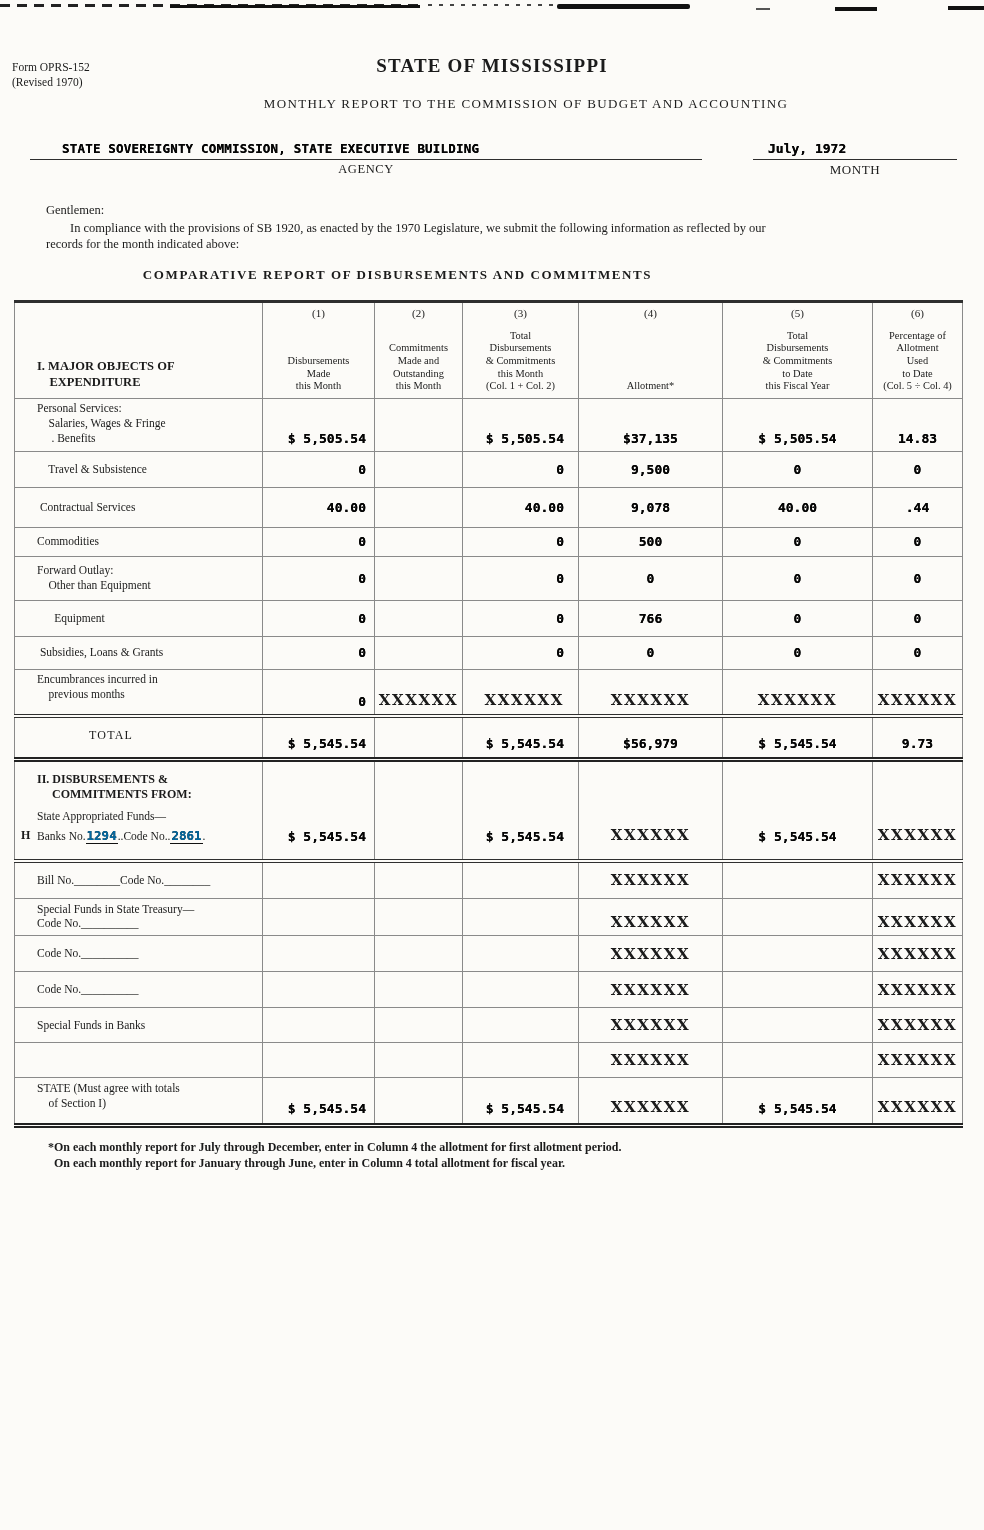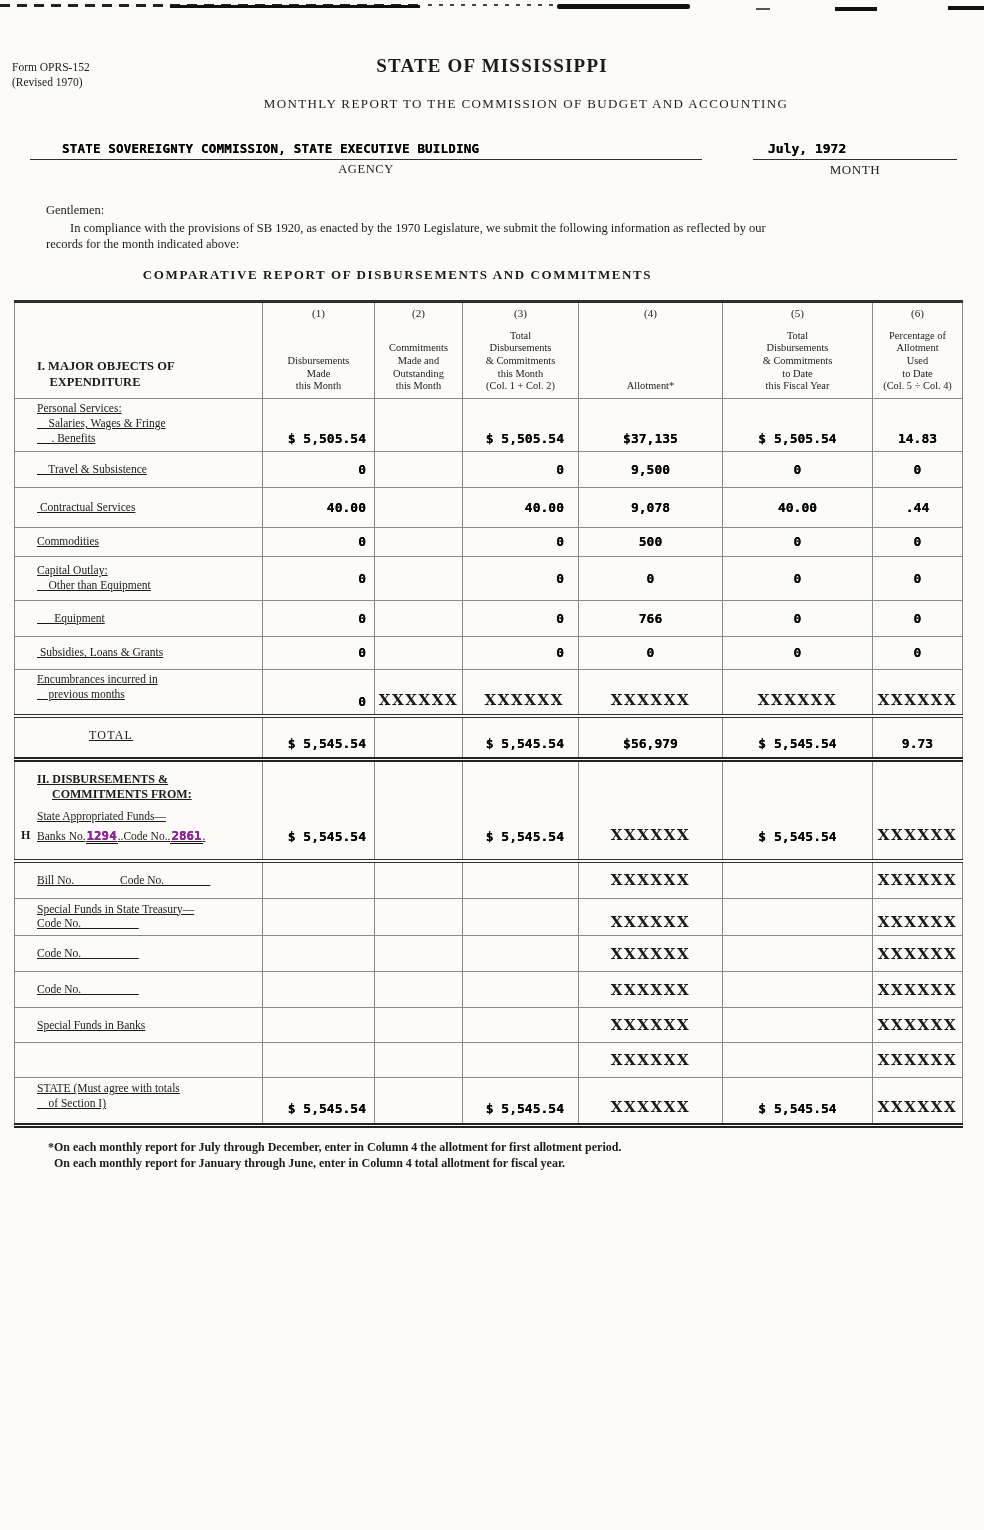--- a/index.html
+++ b/index.html
@@ -43,7 +43,7 @@
   .clines{font-size:10.4px;line-height:1.22;text-align:center;white-space:pre-line;}
 
   tbody td{font-size:11.5px;vertical-align:middle;border-bottom:2px solid #4f4f4f;padding:2px 3px;}
-  td.lbl{text-align:left;padding-left:22px;white-space:pre;line-height:1.3;text-decoration:underline;}
+  td.lbl{text-align:left;padding-left:22px;white-space:pre;line-height:1.3;}
   td.c1{text-align:right;padding-right:8px;}
   td.c3{text-align:right;padding-right:14px;}
   td.c2,td.c4,td.c5,td.c6{text-align:center;}

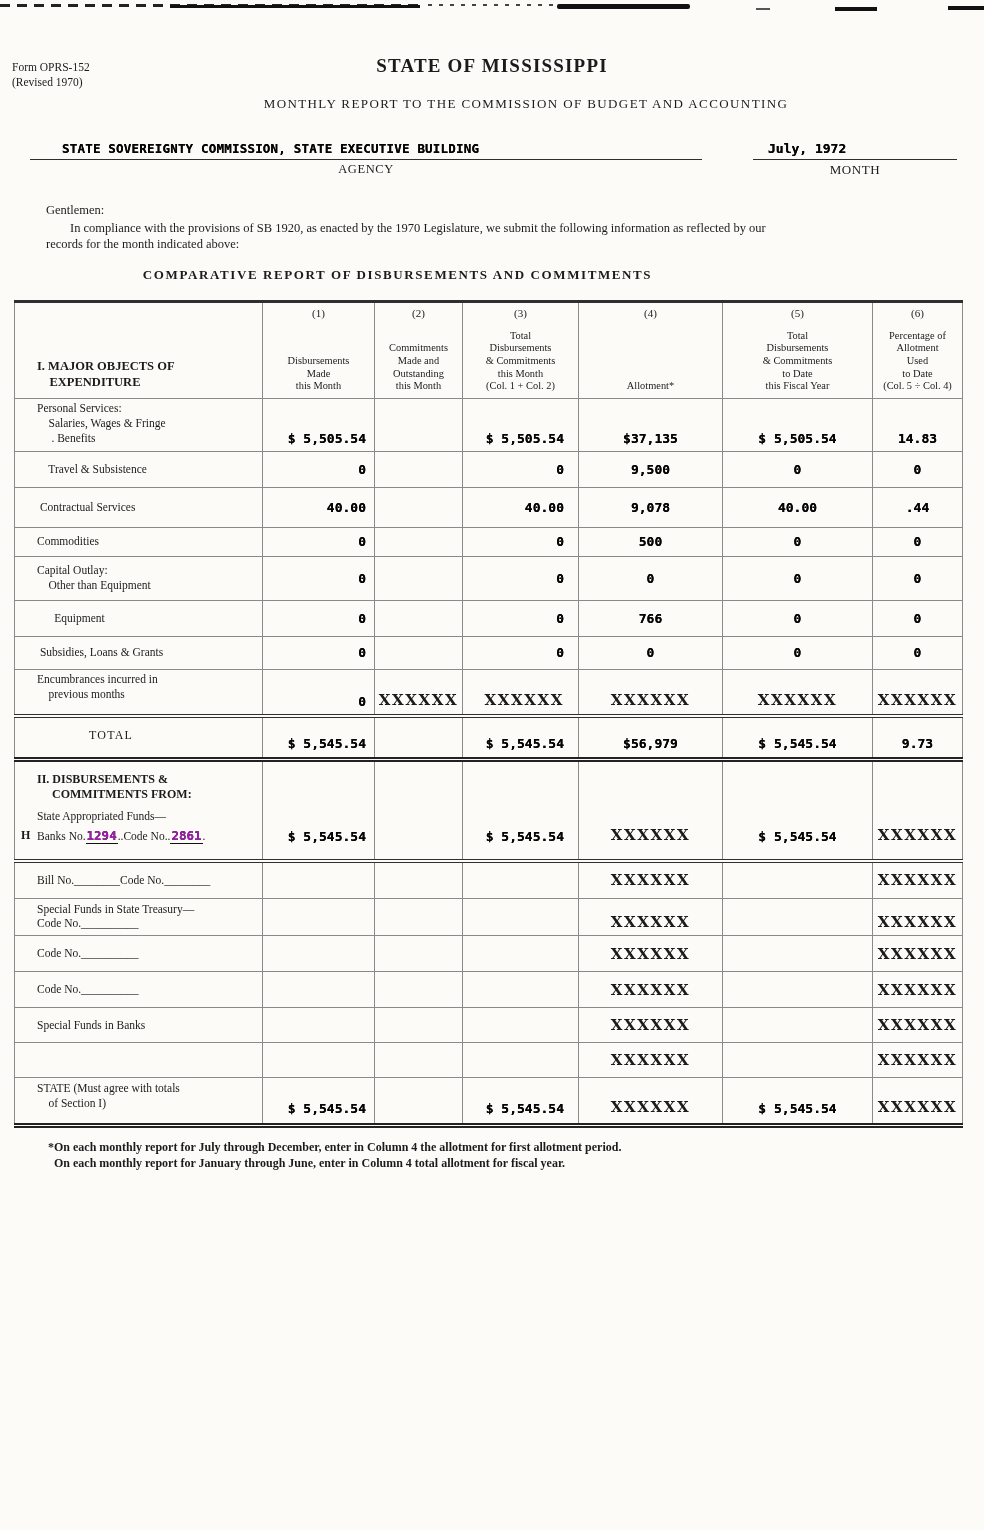--- a/index.html
+++ b/index.html
@@ -229,7 +229,7 @@
           <td class="c6 typed">0</td>
         </tr>
         <tr class="r5">
-          <td class="lbl">Capital Outlay:
+          <td class="lbl">Forward Outlay:
     Other than Equipment</td>
           <td class="c1 typed">0</td>
           <td class="c2"></td>

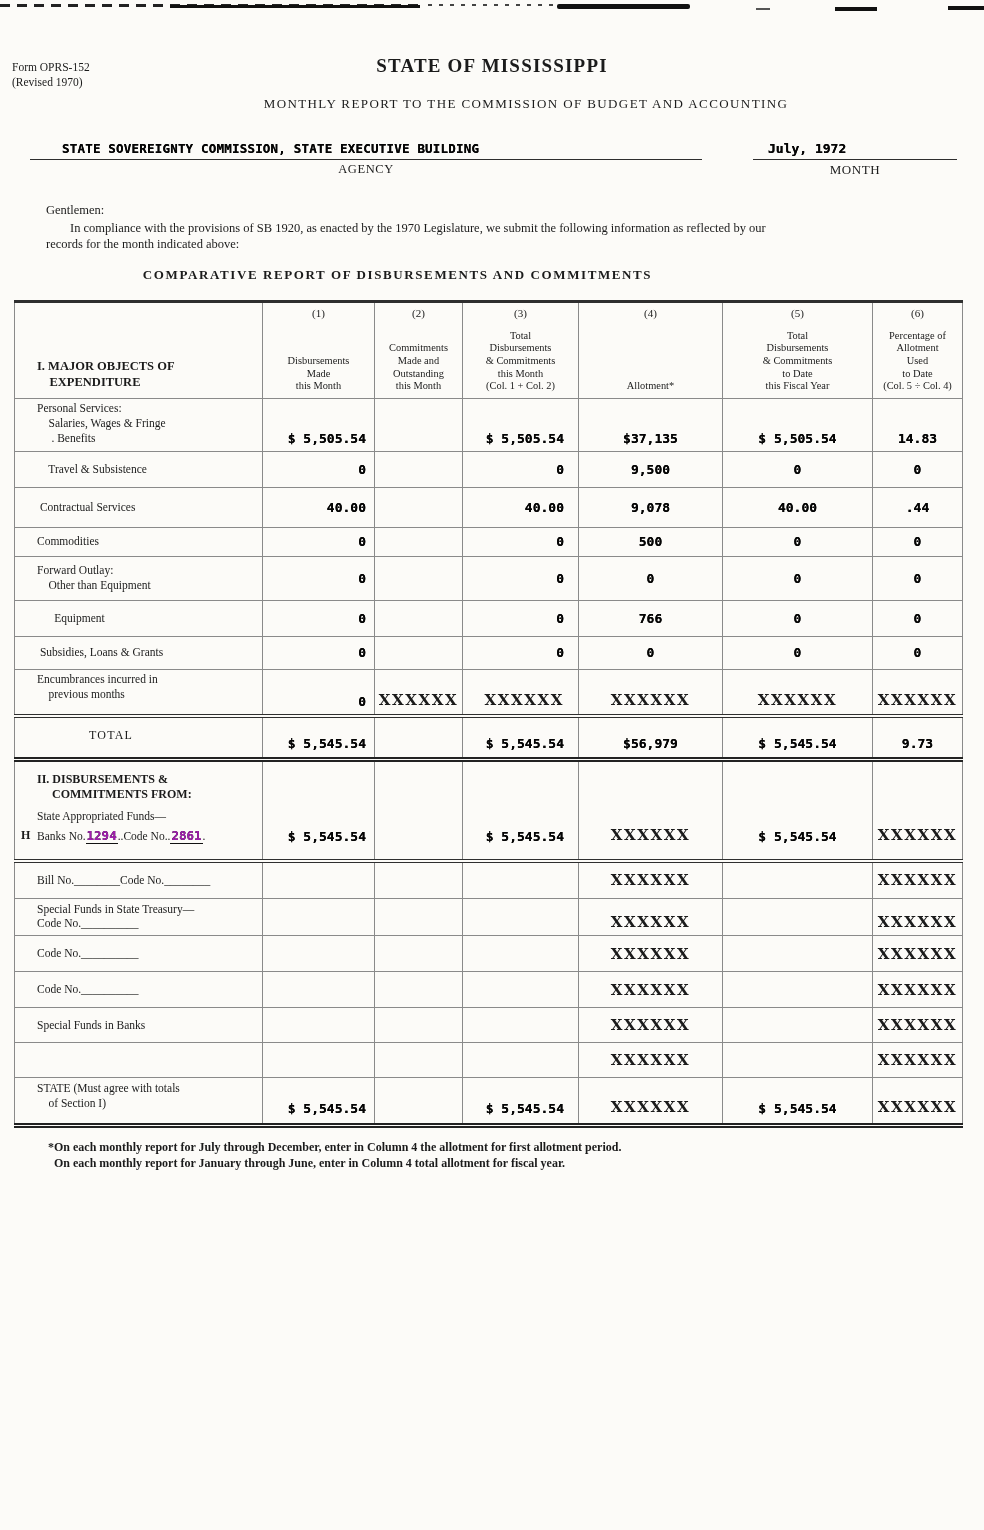--- a/index.html
+++ b/index.html
@@ -83,7 +83,7 @@
   .billline{margin-top:4px;position:relative;font-size:11.5px;}
   .mchar{position:absolute;left:-16px;top:0;font-weight:bold;font-size:12px;}
   .tfill{font-family:"DejaVu Sans Mono","Liberation Mono",monospace;font-weight:bold;font-size:12.5px;
-         color:#a21caf;text-shadow:0 0 .6px #000;border-bottom:1.8px solid #111;padding:0 1px;}
+         color:#0369a1;text-shadow:0 0 .6px #000;border-bottom:1.8px solid #111;padding:0 1px;}
 
   .footnote1{position:absolute;left:48px;top:1140px;font-size:12px;font-weight:bold;}
   .footnote2{position:absolute;left:54px;top:1156px;font-size:12px;font-weight:bold;}

